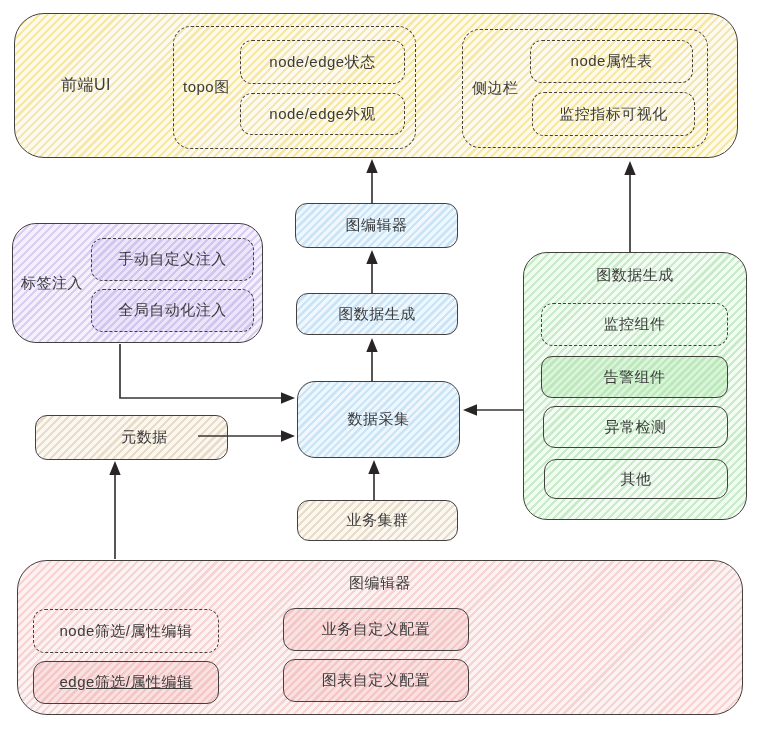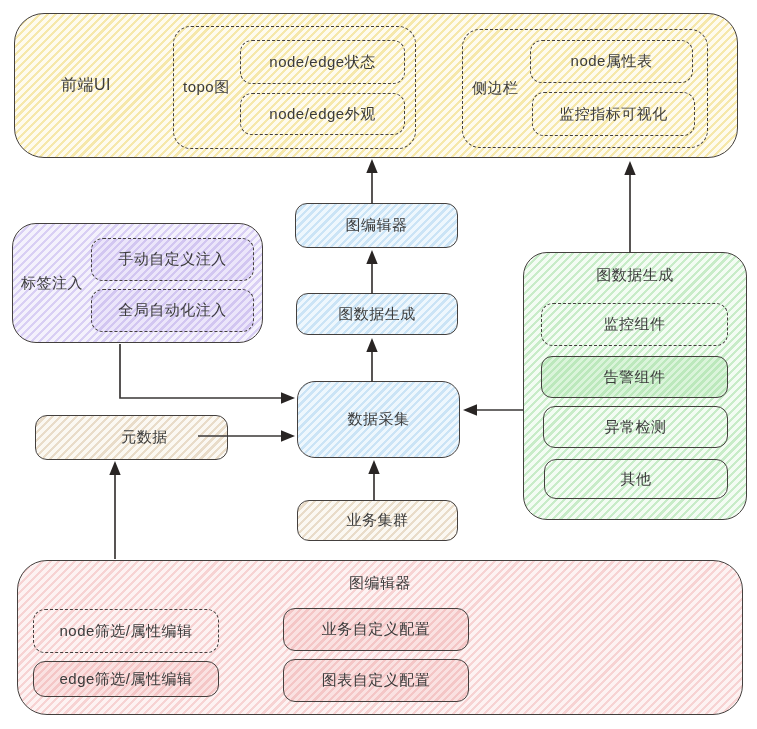--- a/index.html
+++ b/index.html
@@ -77,7 +77,7 @@
   <div class="box h-pink r-xl" style="left:17px;top:560px;width:726px;height:155px;">
     <span class="top-label" style="top:13px;">图编辑器</span>
     <div class="box dashed r-sm" style="left:15px;top:48px;width:186px;height:44px;">node筛选/属性编辑</div>
-    <div class="box h-pink2 r-sm" style="left:15px;top:100px;width:186px;height:36px;">edge筛选/属性编辑</div>
+    <div class="box h-pink2 r-sm" style="left:15px;top:100px;width:186px;height:43px;text-decoration:underline;">edge筛选/属性编辑</div>
     <div class="box h-pink2 r-sm" style="left:265px;top:47px;width:186px;height:43px;">业务自定义配置</div>
     <div class="box h-pink2 r-sm" style="left:265px;top:98px;width:186px;height:43px;">图表自定义配置</div>
   </div>

